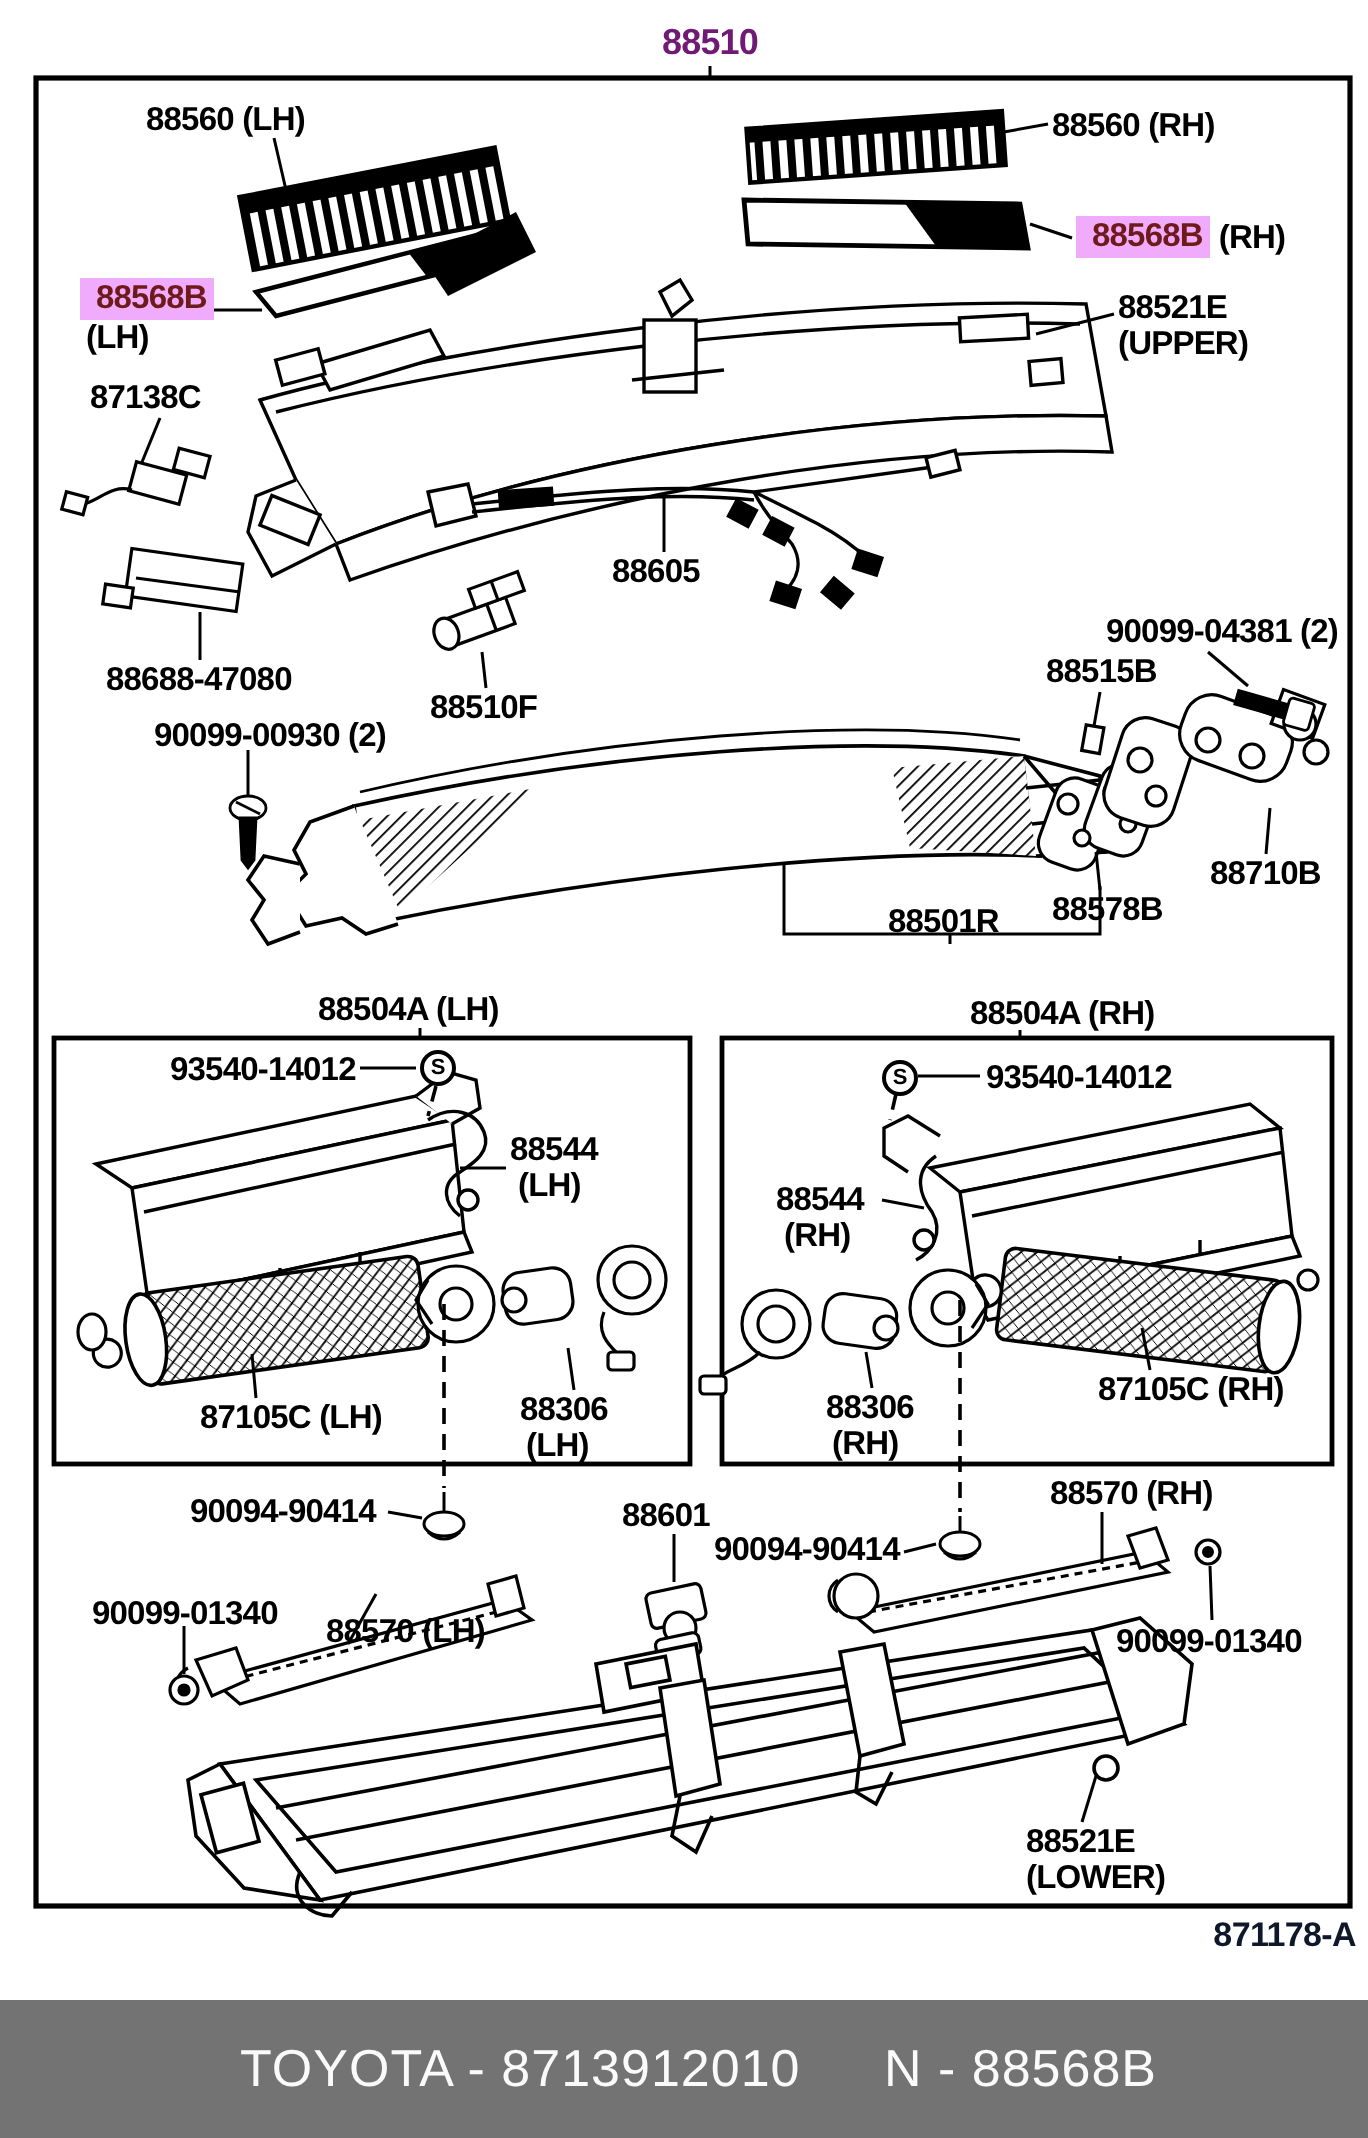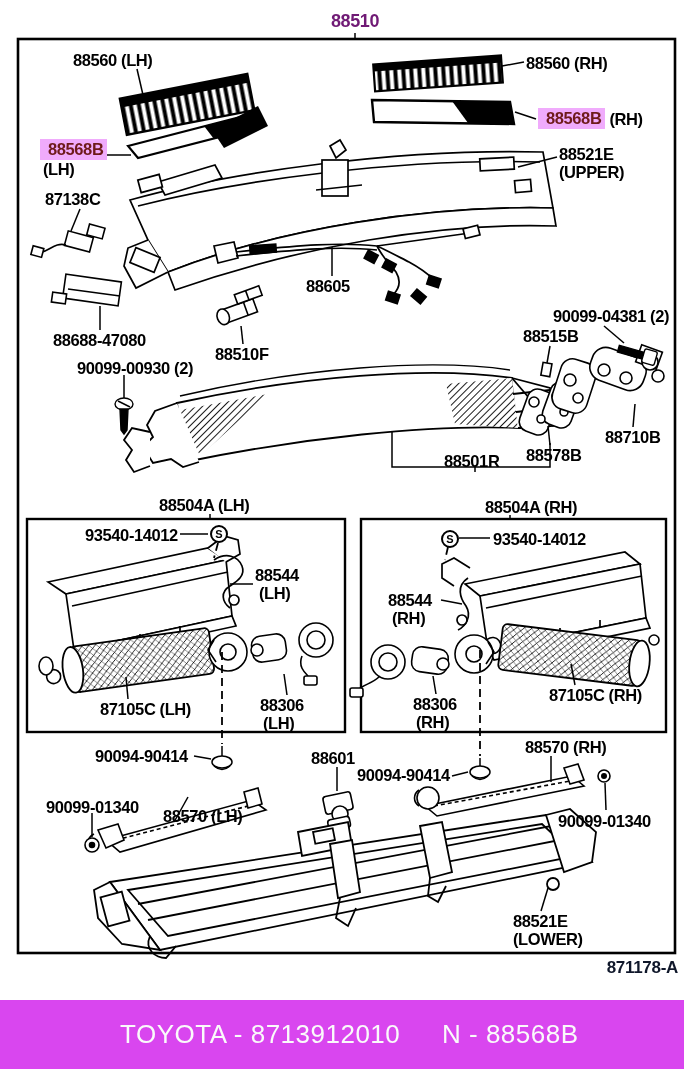--- a/index.html
+++ b/index.html
@@ -18,7 +18,7 @@
           background:#fff;}
   .ref-code{position:absolute;font:bold 17px/1 "Liberation Sans",sans-serif;
             letter-spacing:-0.3px;color:#0f172a;text-align:right;width:90px;}
-  .footer-bar{position:absolute;left:0;top:1000px;width:684px;height:69px;background:#d946ef;}
+  .footer-bar{position:absolute;left:0;top:1000px;width:684px;height:69px;background:#737373;}
   .footer-bar span{position:absolute;top:0;line-height:69px;font:400 26px/69px "Liberation Sans",sans-serif;
             color:#FAFAFA;letter-spacing:0.5px;white-space:nowrap;}
 </style>

